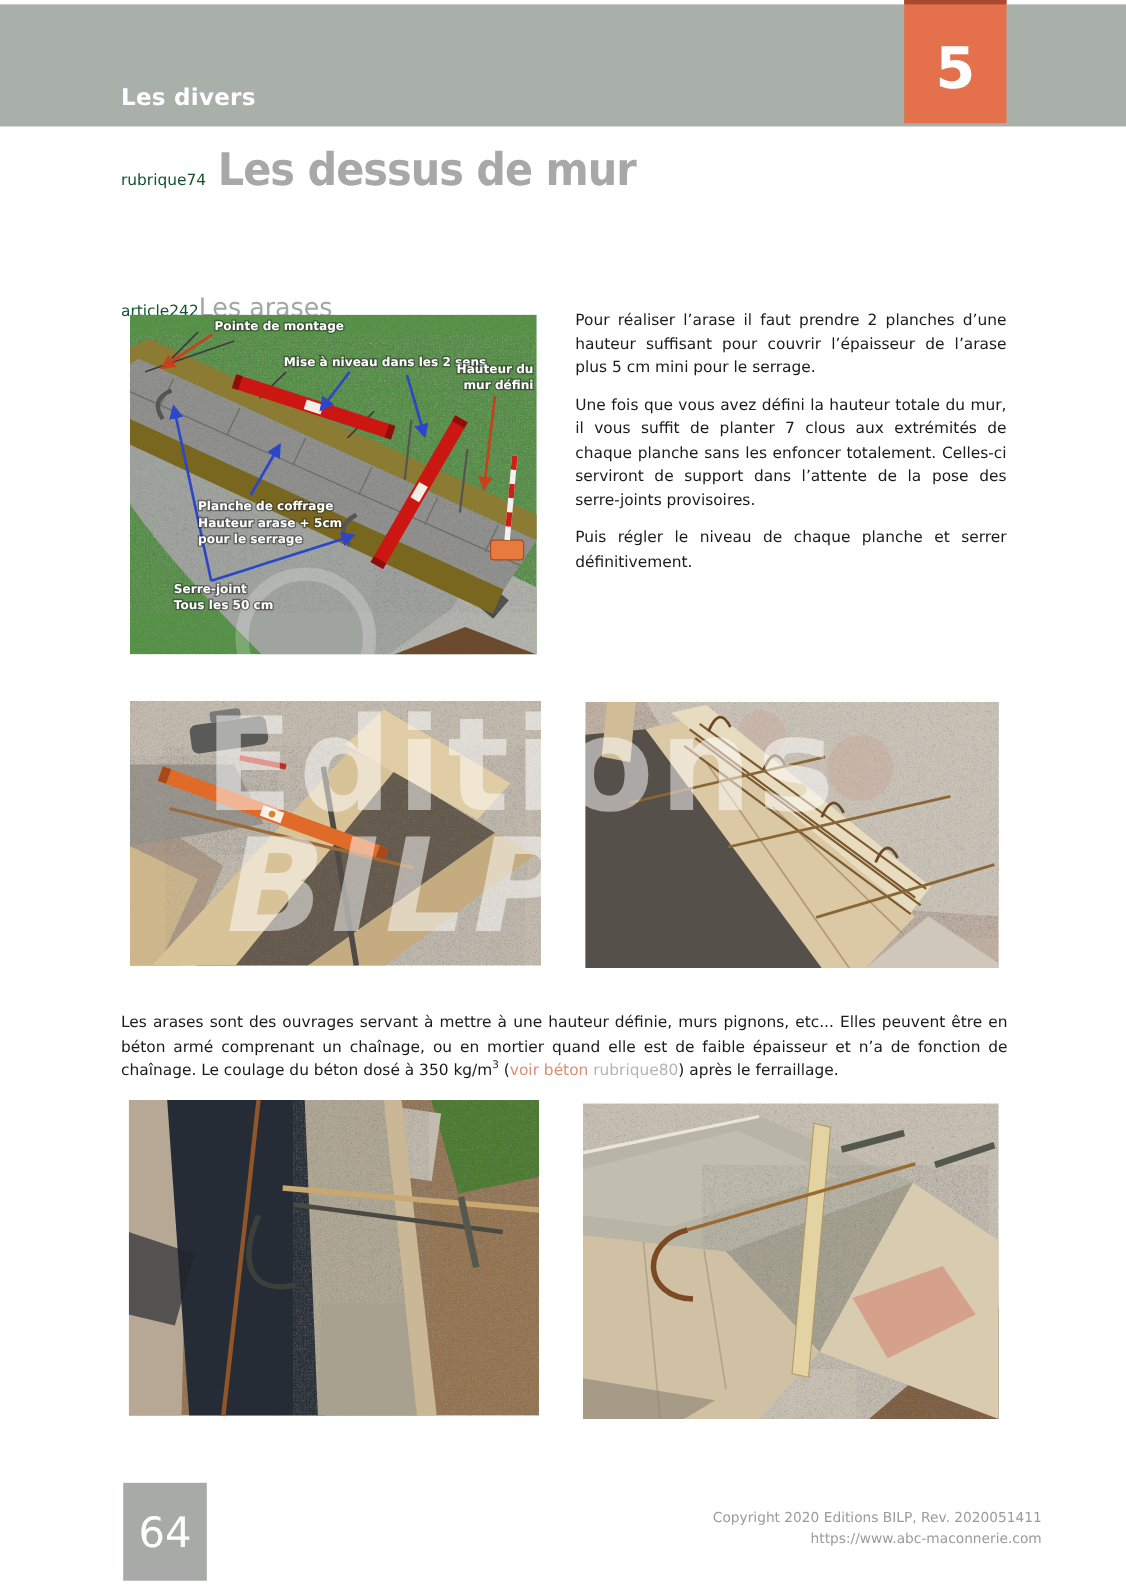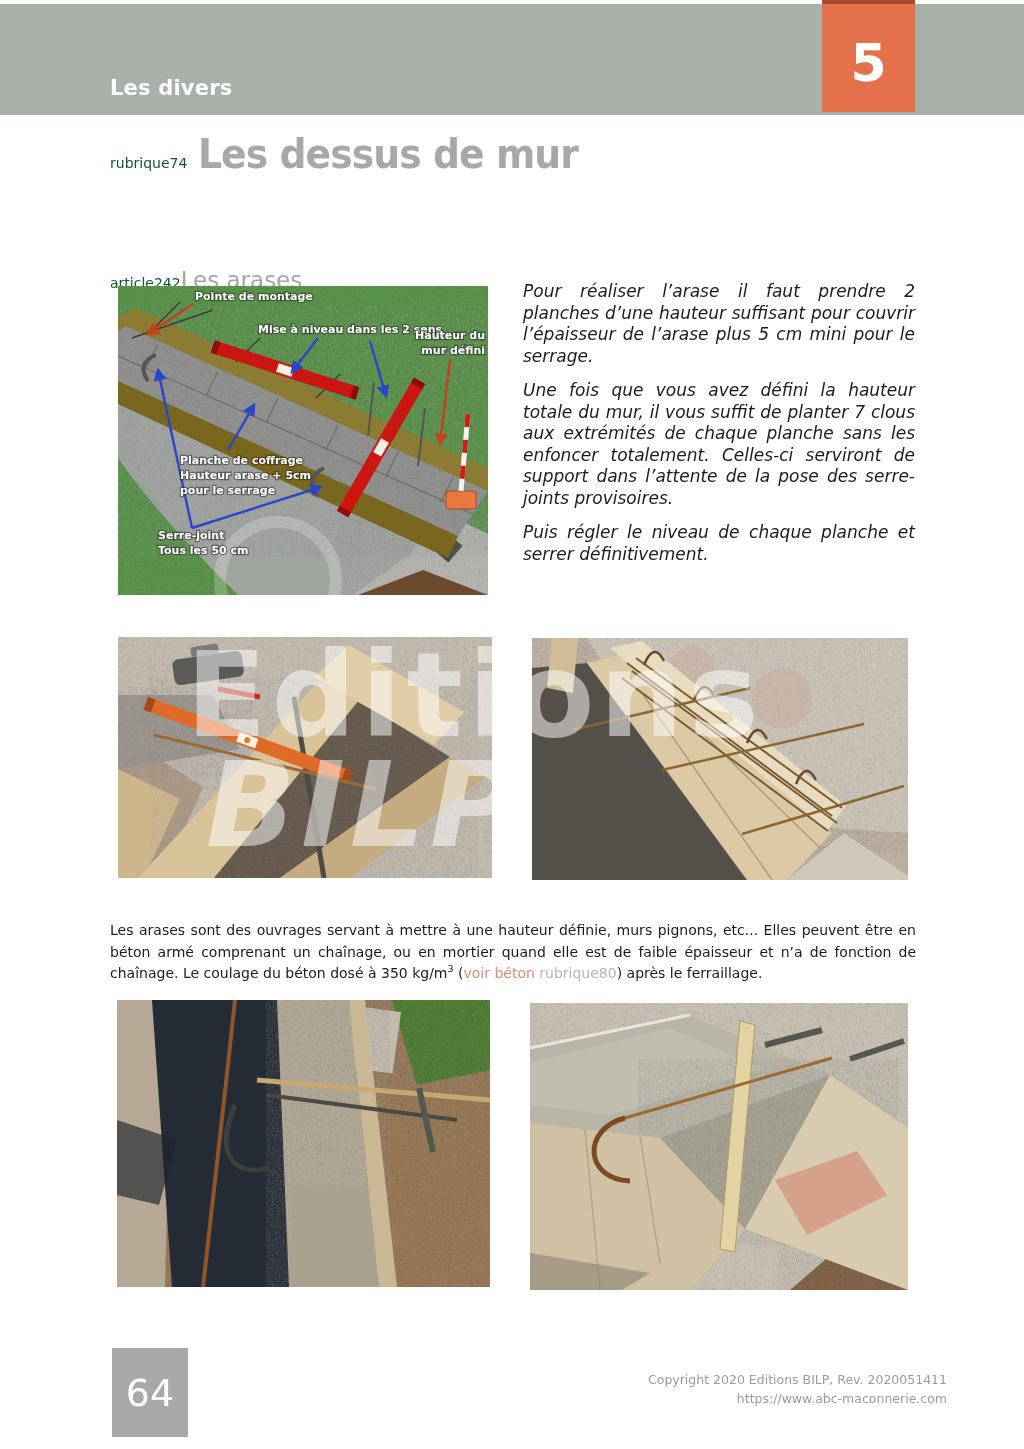--- a/index.html
+++ b/index.html
@@ -23,7 +23,7 @@
 
   
   .col-right{position:absolute;left:523px;top:281px;width:392px;}
-  .col-right p{margin:0 0 13px;font-size:17px;line-height:21.5px;color:#1b1b1b;text-align:justify;font-style:italic;}
+  .col-right p{margin:0 0 13px;font-size:14px;line-height:21.5px;color:#1b1b1b;text-align:justify;}
   .full-par{position:absolute;left:110px;top:920px;width:806px;font-size:14px;line-height:21.5px;color:#1b1b1b;text-align:justify;}
   .link-orange{color:#d98d72;}
   .ref-light{color:#b5b5b5;}

